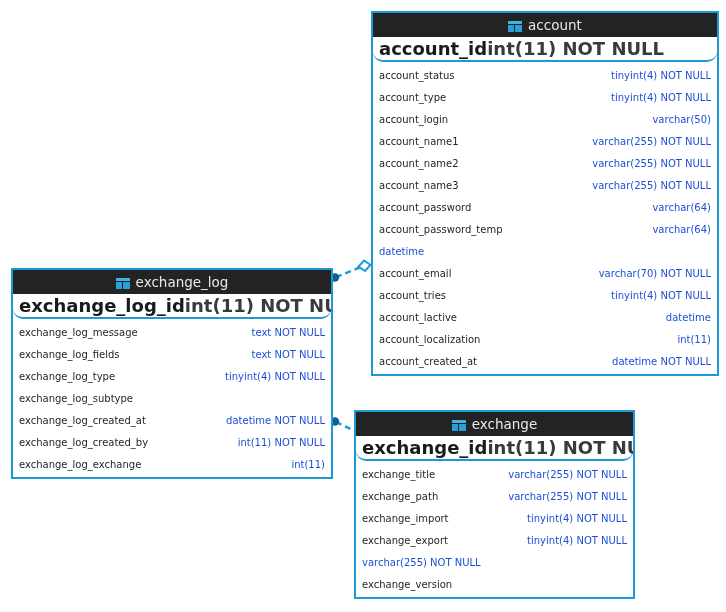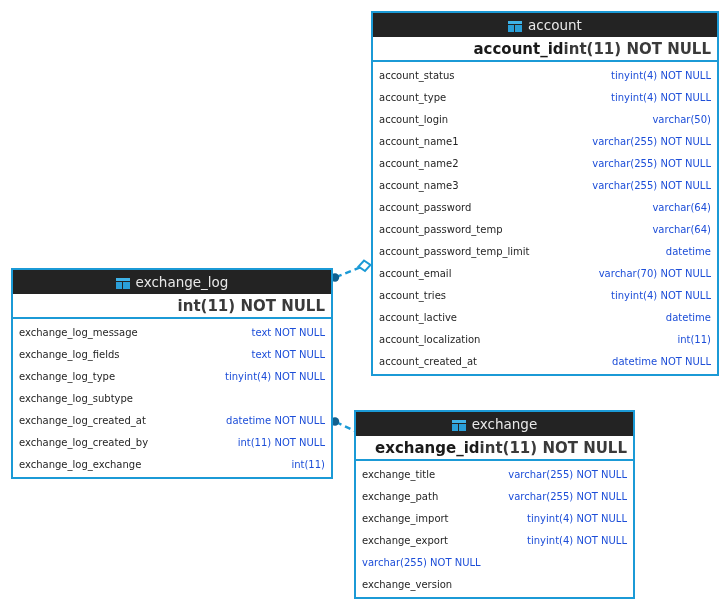--- a/index.html
+++ b/index.html
@@ -90,14 +90,15 @@
   .pk-row {
     display: flex;
     align-items: center;
-    justify-content: flex-end;
+    justify-content: flex-start;
     height: 25px;
     padding: 0 6px;
     border-bottom: 2px solid #1b9ad6;
-    font-size: 15px;
+    font-size: 18px;
     color: #1a1a1a;
     box-sizing: border-box;
     white-space: nowrap;
+    border-radius: 10px;
   }
   .pk-row .col-name { font-weight: bold; }
   .pk-row .col-type { font-weight: bold; color: #3a3a3a; }

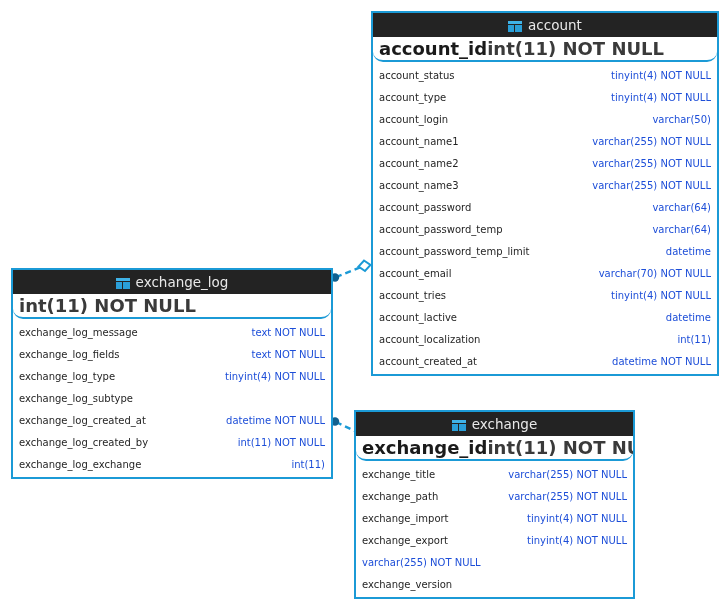--- a/index.html
+++ b/index.html
@@ -194,7 +194,6 @@
           <span class="col-type">varchar(64)</span>
         </div>
       <div class="attr-row">
-          <span class="col-name">account_password_temp_limit</span>
           <span class="col-type">datetime</span>
         </div>
       <div class="attr-row">

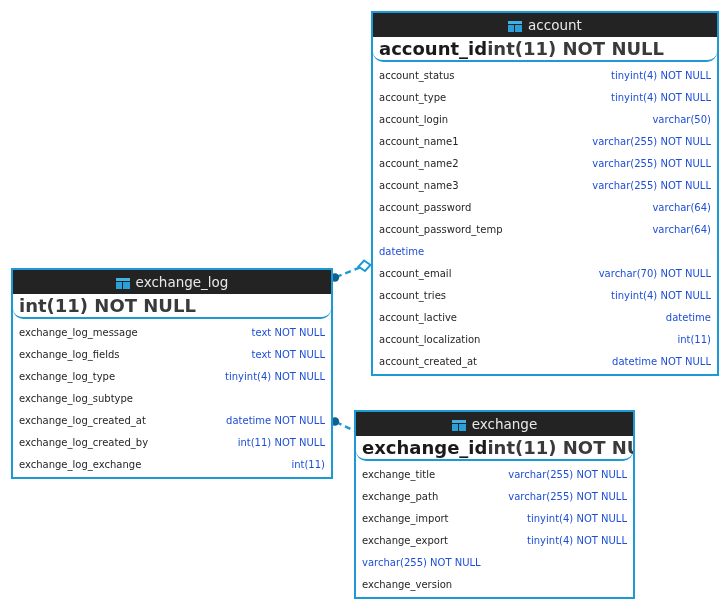--- a/index.html
+++ b/index.html
@@ -231,6 +231,7 @@
       </span>
     </div>
     <div class="pk-row">
+      <span class="col-name">exchange_log_id</span>
       <span class="col-type">int(11) NOT NULL</span>
     </div>
     <div class="attr-list">

